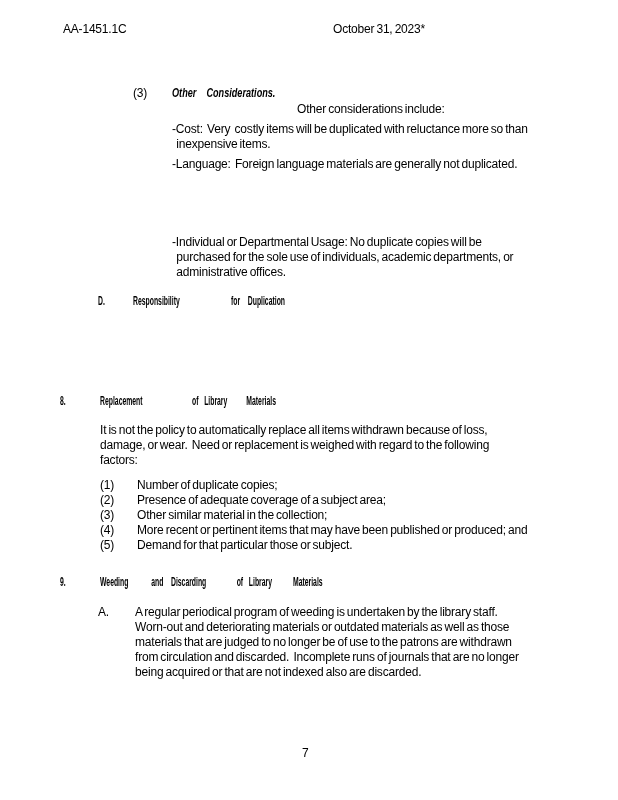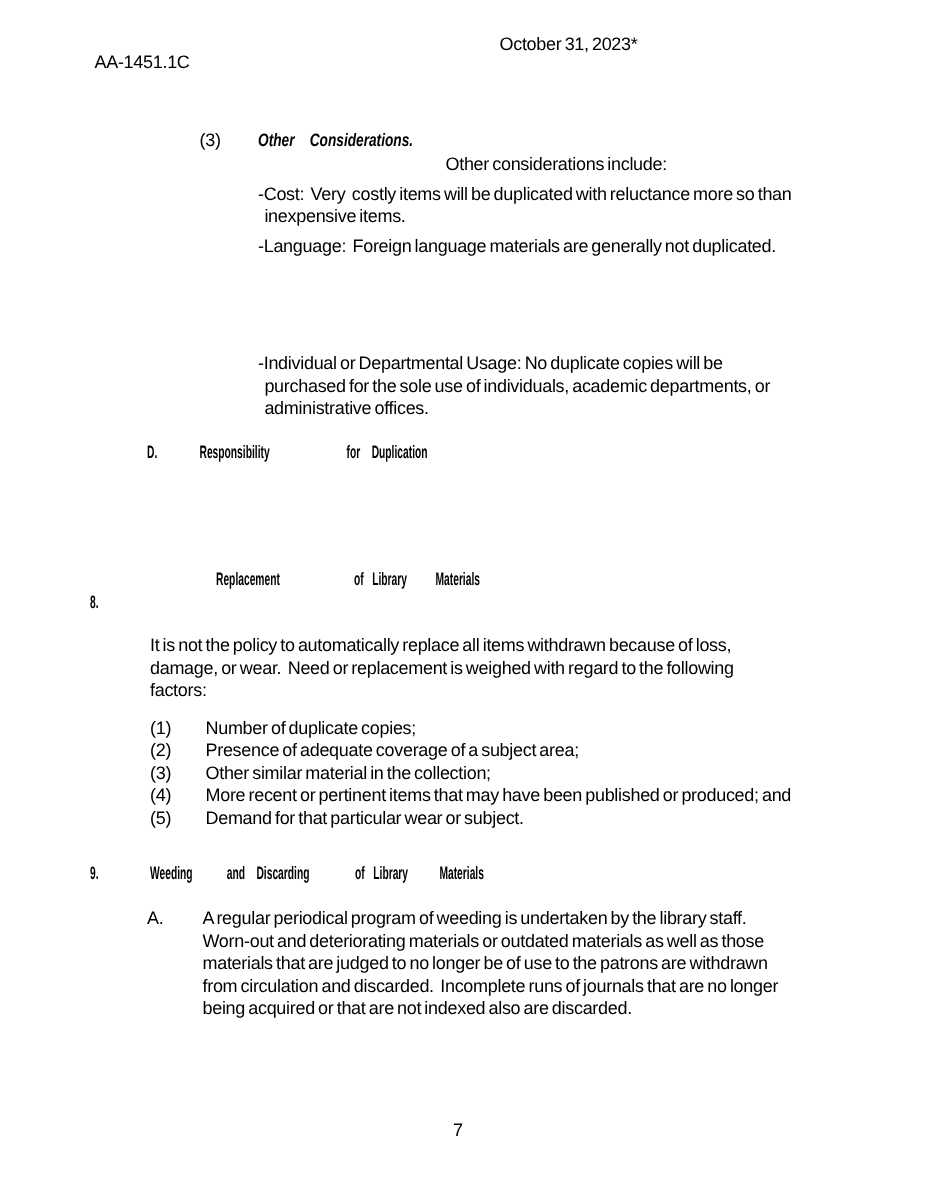--- a/index.html
+++ b/index.html
@@ -67,7 +67,7 @@
 
 <div class="page">
 
-  <div class="abs txt" style="left:63px; top:22px;margin-top:12px;">AA-1451.1C</div>
+  <div class="abs txt" style="left:63px; top:22px;">AA-1451.1C</div>
   <div class="abs txt" style="left:333px; top:22px;">October 31, 2023*</div>
 
   <div class="abs txt" style="left:133px; top:86px;">(3)</div>

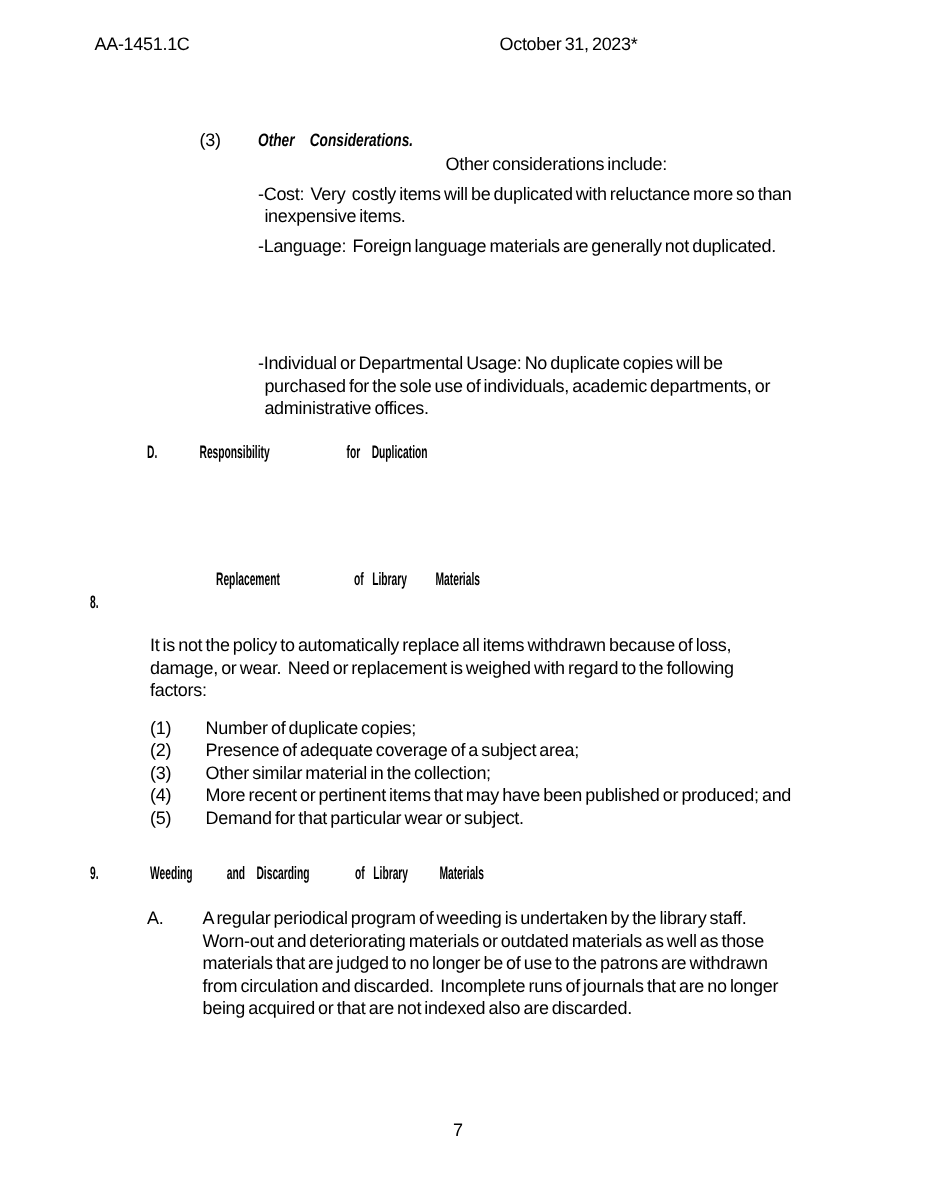--- a/index.html
+++ b/index.html
@@ -93,7 +93,7 @@
   <div class="abs" style="left:60px; top:394px;">
     <span class="hd">8.</span>
   </div>
-  <div class="abs" style="left:100px; top:379px;margin-left:44px;">
+  <div class="abs" style="left:100px; top:394px;">
     <span class="hd">Replacement                          of   Library          Materials</span>
   </div>
   <div class="abs txt" style="left:100px; top:423px;">It is not the policy to automatically replace all items withdrawn because of loss,

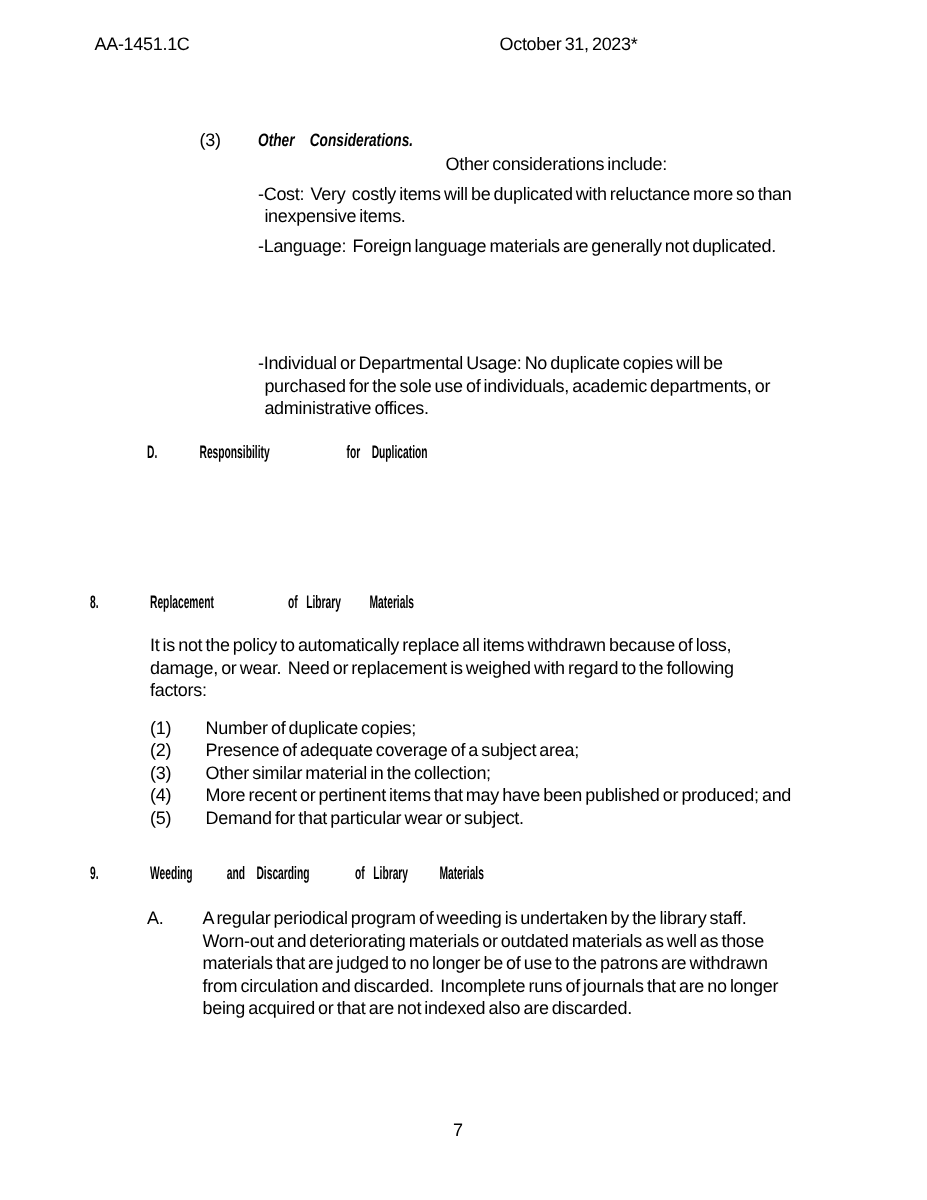--- a/index.html
+++ b/index.html
@@ -119,7 +119,7 @@
     </div>
     <div class="list-row">
       <span class="list-num">(5)</span>
-      <span class="list-text">Demand for that particular wear or subject.</span>
+      <span class="list-text">Demand for that particular those or subject.</span>
     </div>
   </div>
 

